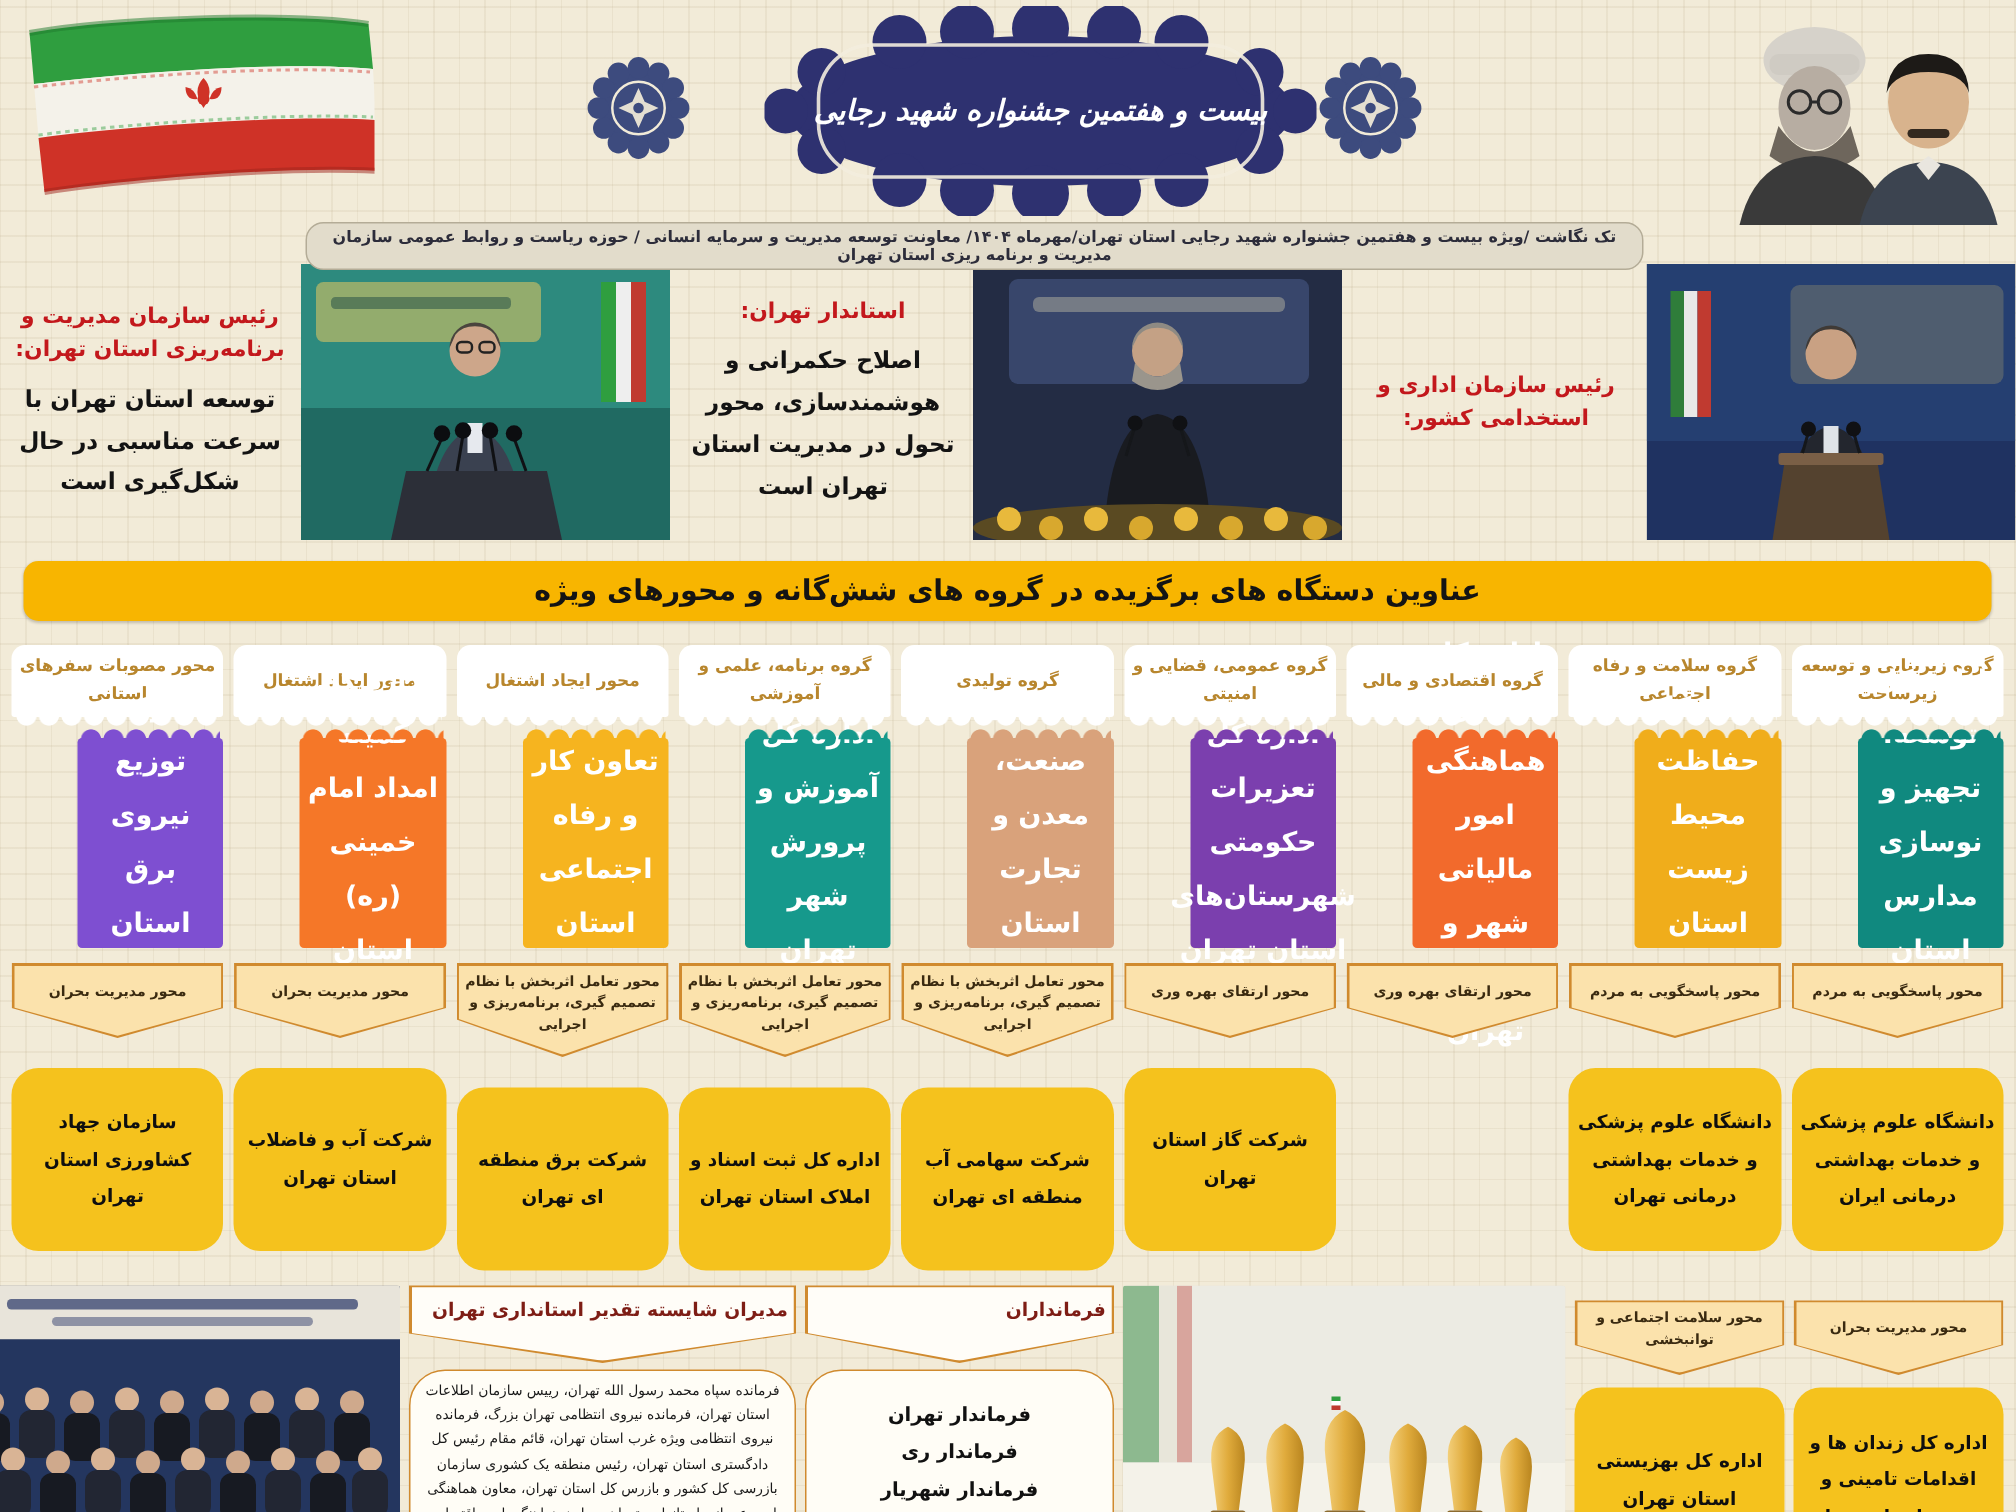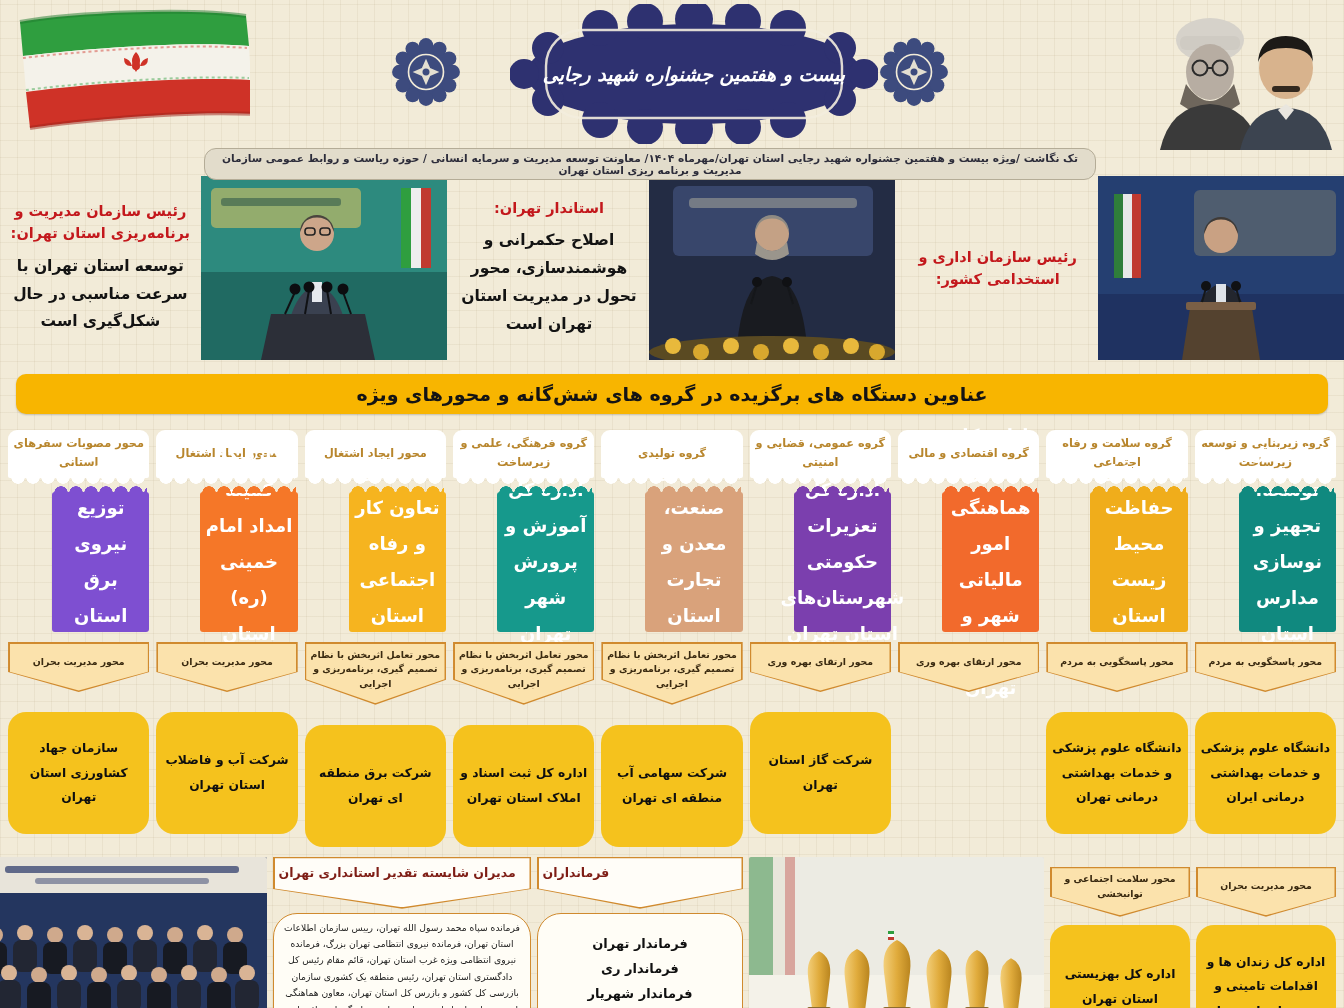--- a/index.html
+++ b/index.html
@@ -379,7 +379,7 @@
 
     <div class="col">
       <div class="ghead">
-          <span>گروه فرهنگی، علمی و زیرساخت</span>
+          <span>گروه برنامه، علمی و آموزشی</span>
         </div>
       <div class="scard" style="--c: #16998c;">
           <span>اداره کل آموزش و پرورش شهر تهران</span>

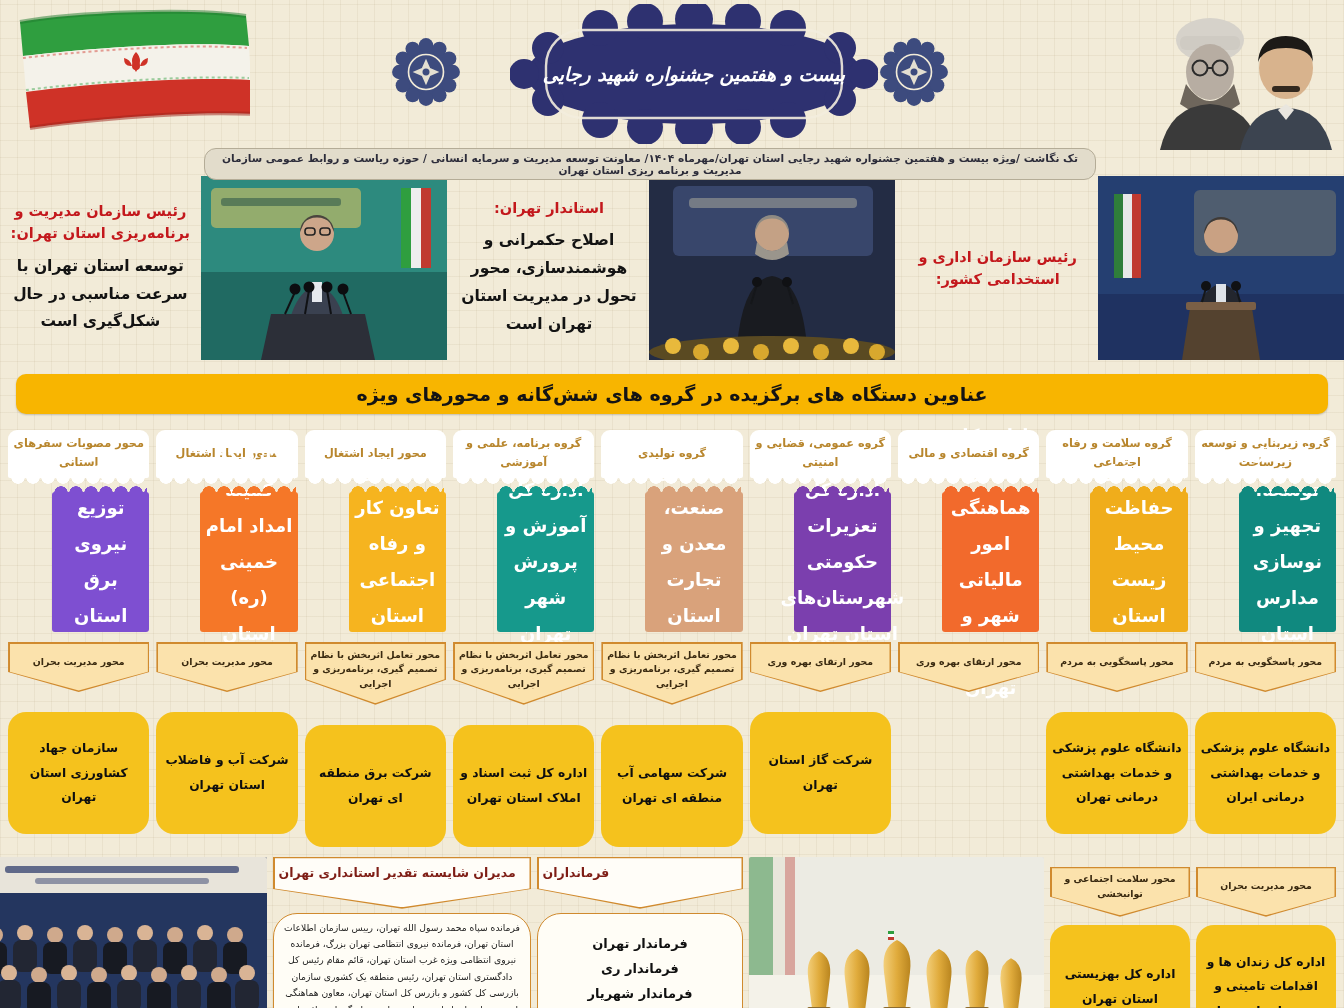--- a/index.html
+++ b/index.html
@@ -62,7 +62,7 @@
   .manbox{width:258px;flex:none;display:flex;flex-direction:column;}
   .pennant{clip-path:polygon(0 0,100% 0,100% 62%,50% 100%,0 62%);background:#d08a2e;padding:1.5px;min-height:52px;box-sizing:border-box;}
   .pennant .in{clip-path:polygon(0 0,100% 0,100% 62%,50% 100%,0 62%);background:#fffdf8;min-height:49px;box-sizing:border-box;
-    display:flex;align-items:flex-start;justify-content:flex-end;text-align:center;color:#7e1d15;font-weight:bold;
+    display:flex;align-items:flex-start;justify-content:flex-start;text-align:center;color:#7e1d15;font-weight:bold;
     font-size:12.5px;line-height:1.5;padding:6px 4px 14px;}
   .obox{border:1.5px solid #d08a2e;border-radius:24px;background:#fffdf6;flex:1;margin-top:4px;box-sizing:border-box;overflow:hidden;}
   .obox.man{padding:6px 9px;}

